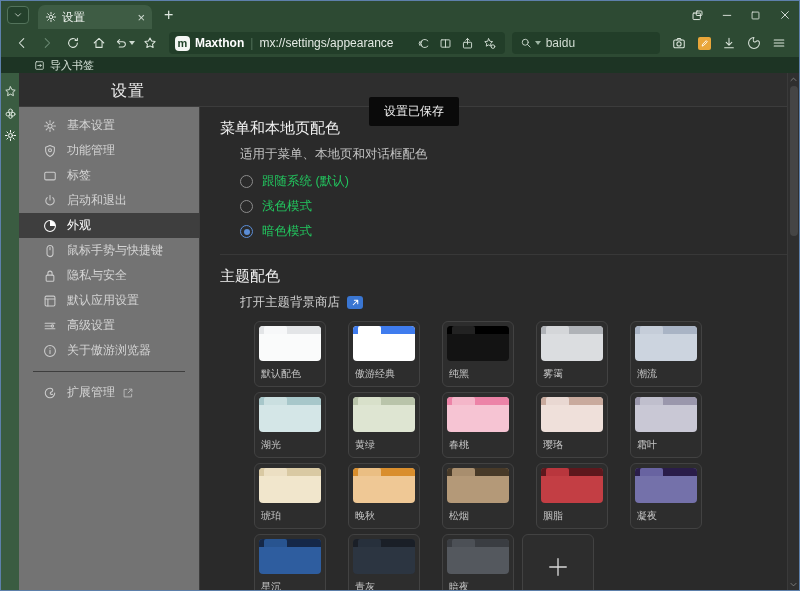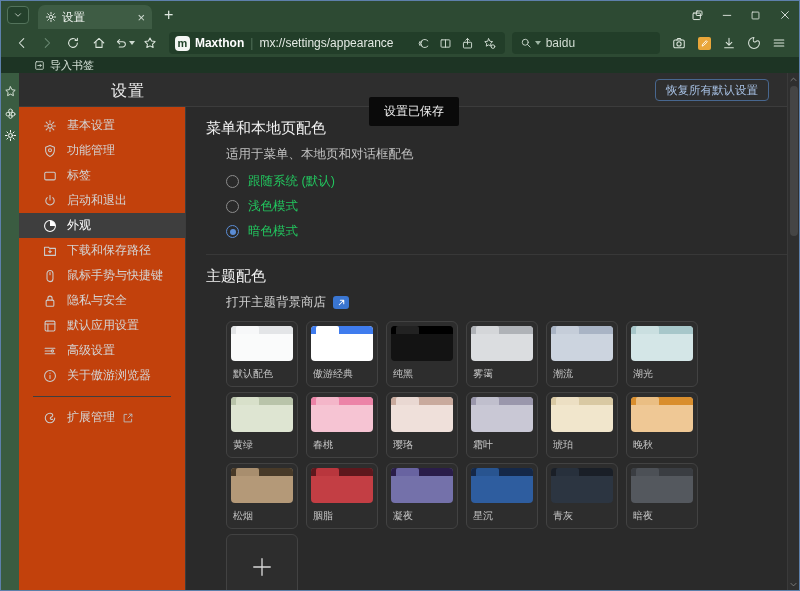--- a/index.html
+++ b/index.html
@@ -290,7 +290,6 @@
 
       <div class="page-header">
         <div class="page-title">设置</div>
-        <button class="reset-btn">恢复所有默认设置</button>
       </div>
 
       <div class="page-main">

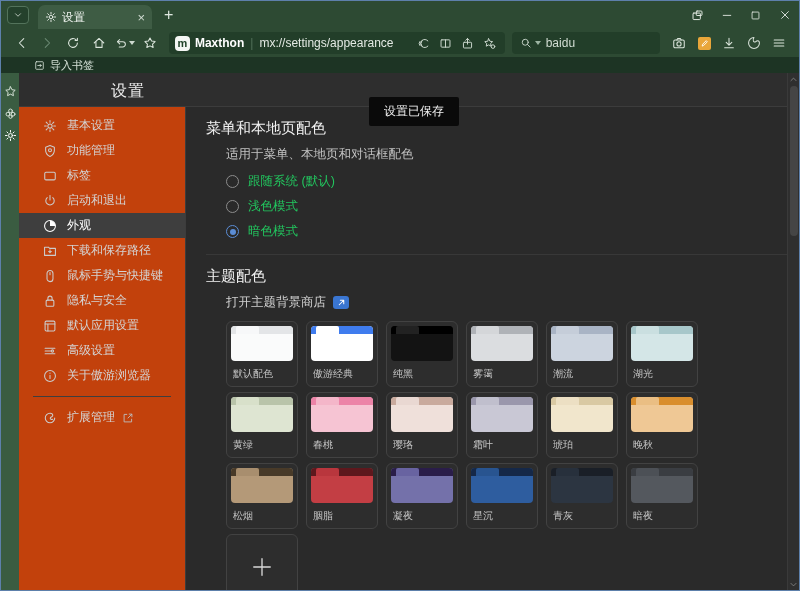--- a/index.html
+++ b/index.html
@@ -57,7 +57,7 @@
   .reset-btn{position:absolute;right:30px;top:6px;height:22px;padding:0 10px;background:transparent;border:1px solid #48678f;border-radius:4px;color:#a7c1e4;font-size:11.5px;line-height:20px;}
 
   .page-main{flex:1;display:flex;min-height:0;}
-  .menu{width:167px;border-right:1px solid #3c3c3c;padding-top:6px;flex:0 0 auto;background:#c2410c;}
+  .menu{width:181px;border-right:1px solid #3c3c3c;padding-top:6px;flex:0 0 auto;background:#737373;}
   .menu-item{height:25px;display:flex;align-items:center;padding-left:24px;color:#d4d4d4;font-size:12px;}
   .menu-item.active{background:#3e3e3e;color:#ffffff;}
   .mi-icon{width:14px;height:14px;margin-right:10px;color:#cccccc;flex:0 0 auto;}

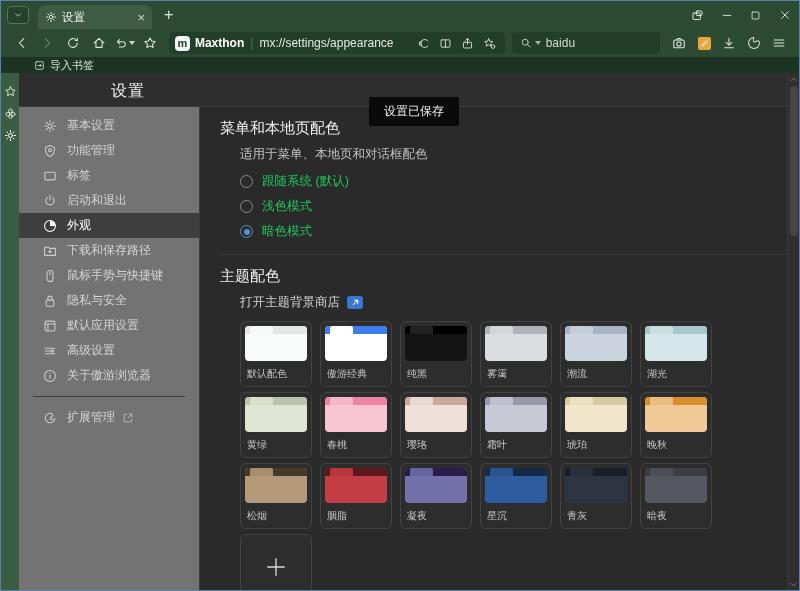--- a/index.html
+++ b/index.html
@@ -341,15 +341,6 @@
             <div class="menu-item">
               <span class="mi-icon">
                 <svg class="ic " viewBox="0 0 16 16" width="100%" height="100%">
-                  <path d="M1.8 13V3.6h4.4L7.6 5h6.6v8z"></path>
-                  <path d="M8 6.6v3.4M6.5 8.5L8 10l1.5-1.5"></path>
-                </svg>
-              </span>
-              <span class="mi-label">下载和保存路径</span>
-            </div>
-            <div class="menu-item">
-              <span class="mi-icon">
-                <svg class="ic " viewBox="0 0 16 16" width="100%" height="100%">
                   <rect x="4.6" y="1.6" width="6.8" height="12.8" rx="3.4"></rect>
                   <path d="M8 4v2.6"></path>
                 </svg>

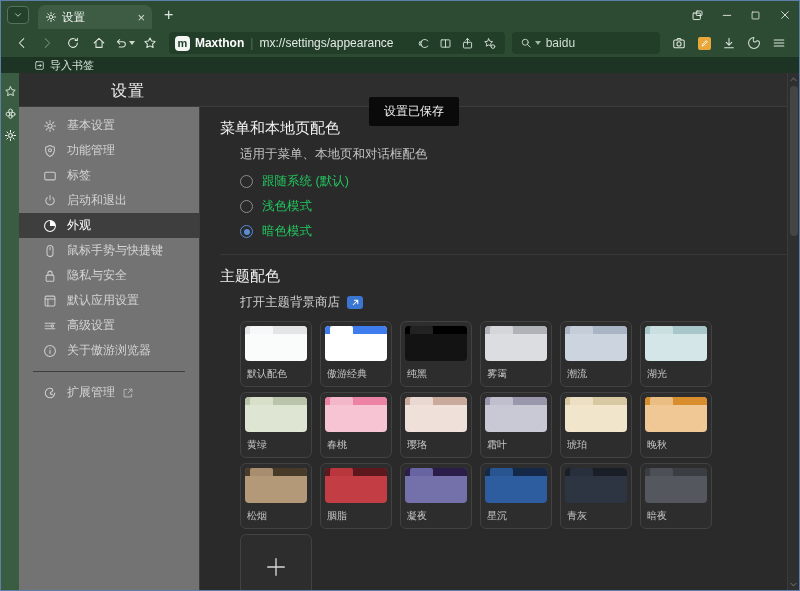--- a/index.html
+++ b/index.html
@@ -77,7 +77,7 @@
   .store-row{margin-top:8px;margin-left:20px;display:flex;align-items:center;gap:7px;color:#d0d0d0;font-size:12.5px;}
   .store-icon{width:16px;height:13px;background:#3a76d2;border-radius:3px;display:flex;align-items:center;justify-content:center;color:#ffffff;}
   .theme-grid{margin-top:10px;margin-left:20px;width:480px;display:flex;flex-wrap:wrap;gap:5px 8px;}
-  .theme-card{width:72px;height:66px;border:1px solid #424242;border-radius:6px;padding:4px;background:#2d2d2d;}
+  .theme-card{width:72px;height:66px;border:1px solid #424242;border-radius:6px;padding:4px;background:#2d2d2d;margin-left:14px;}
   .theme-card.selected{border:2px solid #7fa9da;padding:3px;}
   .swatch{position:relative;width:100%;height:35px;border-radius:4px;overflow:hidden;}
   .sw-top{position:absolute;left:0;top:0;right:0;height:8px;}

